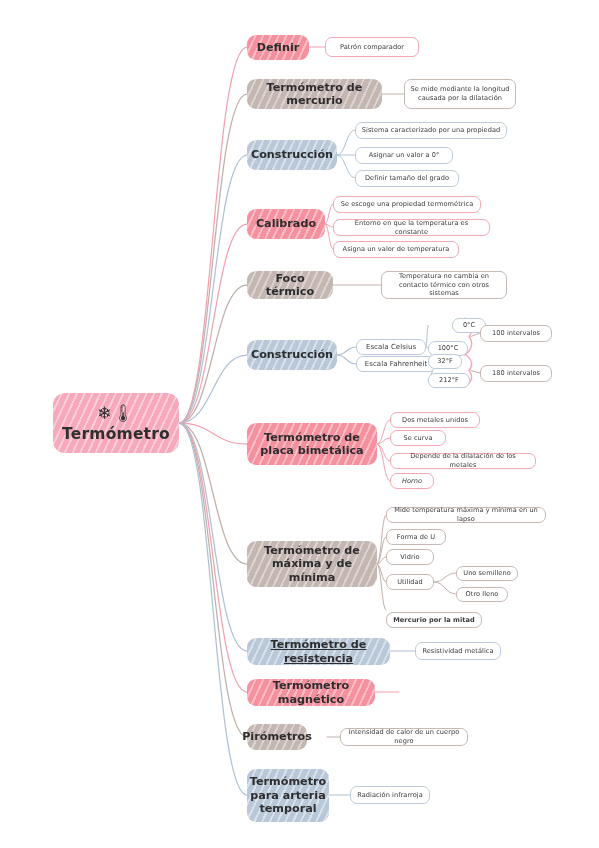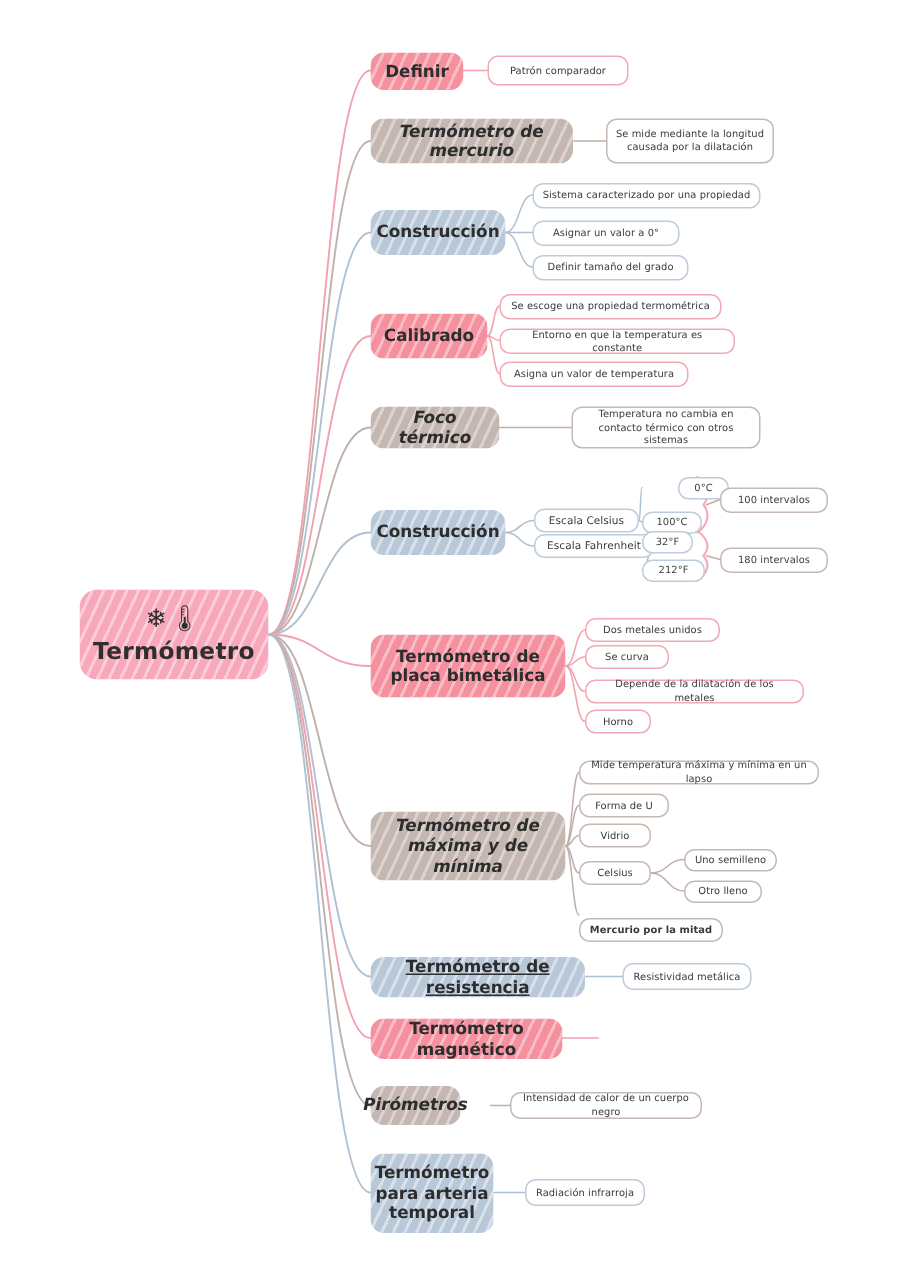--- a/index.html
+++ b/index.html
@@ -39,7 +39,6 @@
   }
   .branch.taupe{
     background:repeating-linear-gradient(115deg, rgba(255,255,255,.40) 0 2px, rgba(255,255,255,0) 2px 7px),#C4B6B0;
-    font-style:italic;
   }
 
   

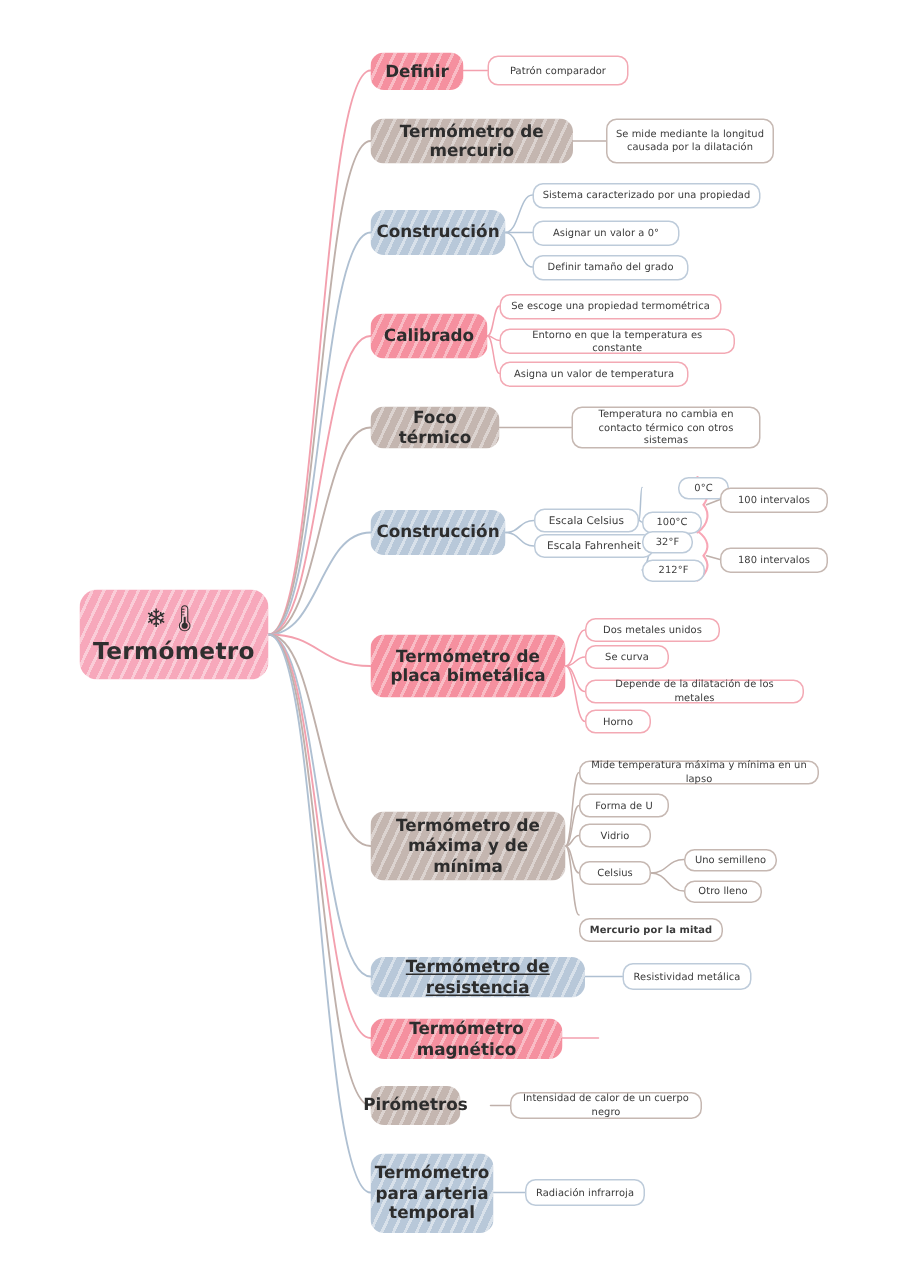--- a/index.html
+++ b/index.html
@@ -139,7 +139,7 @@
     <div class="leaf pink" style="left: 390px; top: 412px; width: 90px; height: 16px;">Dos metales unidos</div>
     <div class="leaf pink" style="left: 390px; top: 430px; width: 56px; height: 16px;">Se curva</div>
     <div class="leaf pink" style="left: 390px; top: 453px; width: 146px; height: 16px;">Depende de la dilatación de los metales</div>
-    <div class="leaf pink" style="left: 390px; top: 473px; width: 44px; height: 16px;">Horno</div>
+    <div class="leaf pink" style="left: 390px; top: 473px; width: 44px; height: 16px; font-style: italic;">Horno</div>
     <div class="branch taupe" style="left: 247px; top: 541px; width: 130px; height: 46px;">Termómetro de máxima y de mínima</div>
     <div class="leaf taupe" style="left: 386px; top: 507px; width: 160px; height: 16px;">Mide temperatura máxima y mínima en un lapso</div>
     <div class="leaf taupe" style="left: 386px; top: 529px; width: 60px; height: 16px;">Forma de U</div>

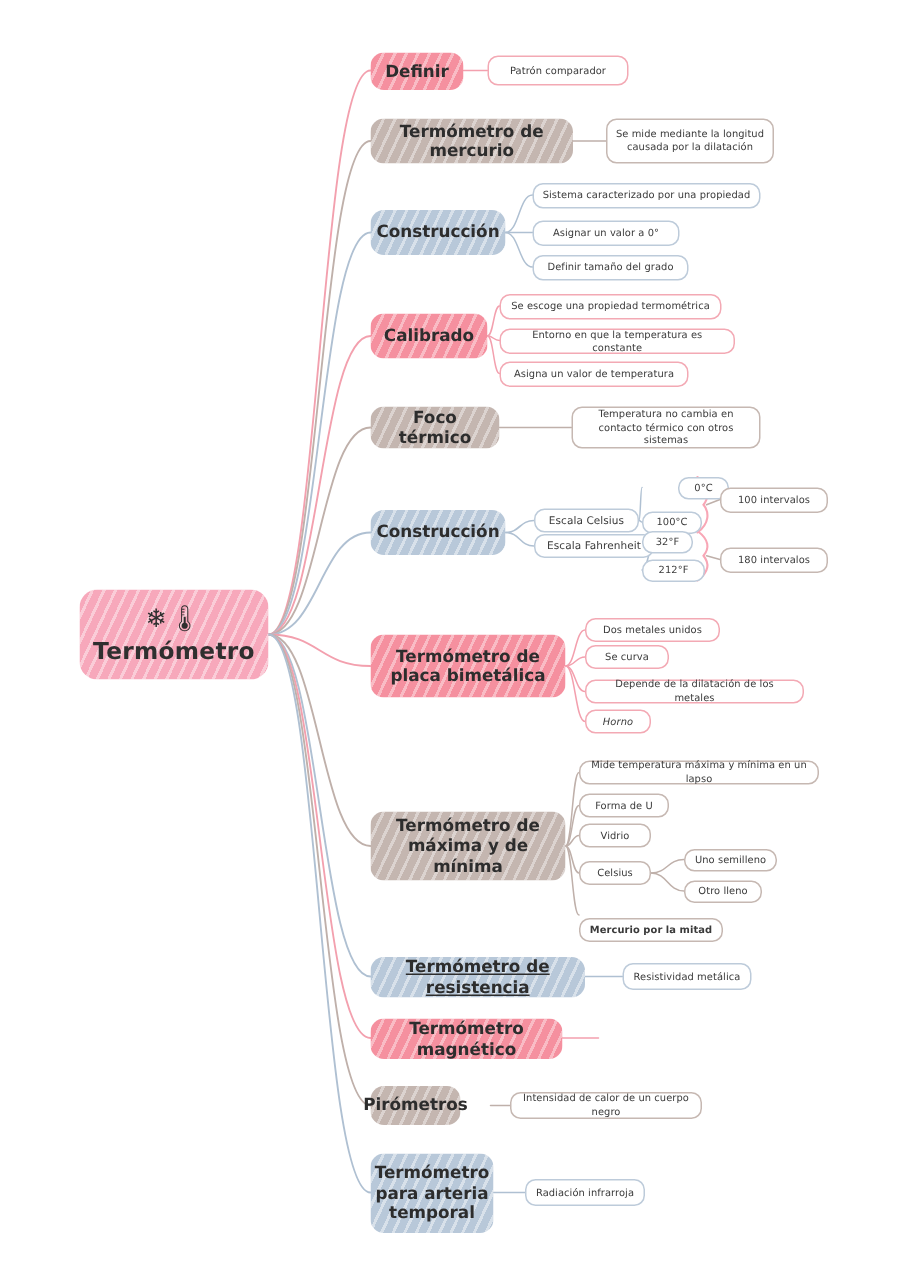--- a/index.html
+++ b/index.html
@@ -144,7 +144,7 @@
     <div class="leaf taupe" style="left: 386px; top: 507px; width: 160px; height: 16px;">Mide temperatura máxima y mínima en un lapso</div>
     <div class="leaf taupe" style="left: 386px; top: 529px; width: 60px; height: 16px;">Forma de U</div>
     <div class="leaf taupe" style="left: 386px; top: 549px; width: 48px; height: 16px;">Vidrio</div>
-    <div class="leaf taupe" style="left: 386px; top: 574px; width: 48px; height: 16px;">Celsius</div>
+    <div class="leaf taupe" style="left: 386px; top: 574px; width: 48px; height: 16px;">Utilidad</div>
     <div class="leaf taupe" style="left: 456px; top: 566px; width: 62px; height: 15px;">Uno semilleno</div>
     <div class="leaf taupe" style="left: 456px; top: 587px; width: 52px; height: 15px;">Otro lleno</div>
     <div class="leaf taupe" style="left: 386px; top: 612px; width: 96px; height: 16px; font-weight: bold;">Mercurio por la mitad</div>

